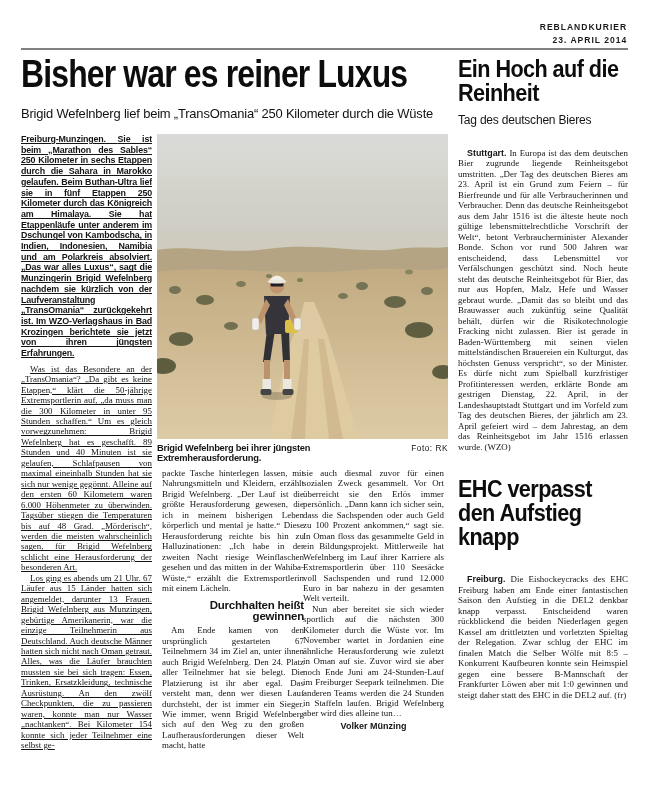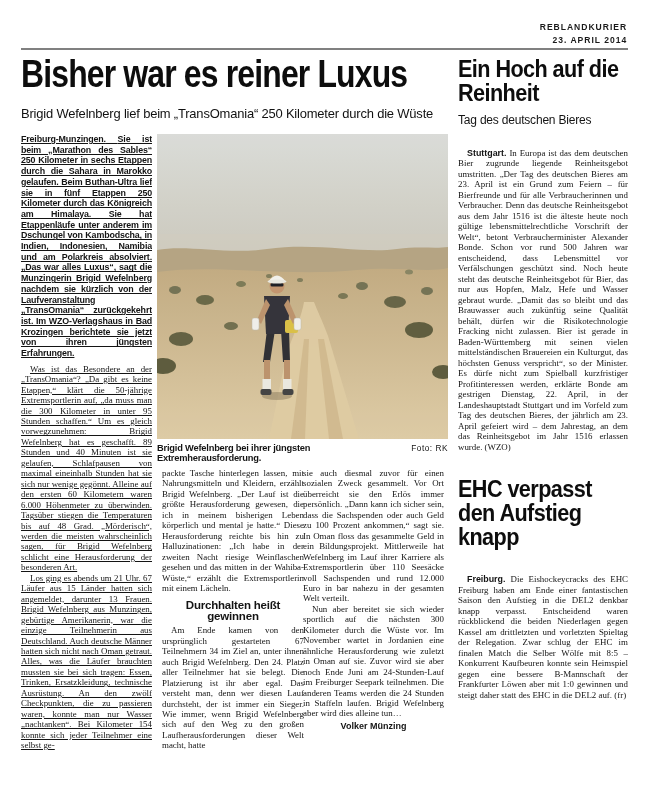--- a/index.html
+++ b/index.html
@@ -40,7 +40,7 @@
           margin-bottom: 5px !important; letter-spacing: -0.15px; }
 
   .crosshead { font-family: "Liberation Sans", sans-serif; font-weight: 700;
-               font-size: 11.5px; margin: 7px 0 4px 0; text-indent: 0; text-align: center;
+               font-size: 11.5px; margin: 7px 0 4px 0; text-indent: 0; text-align: right;
                letter-spacing: -0.2px; }
   .byline { font-family: "Liberation Sans", sans-serif; font-weight: 700;
             font-size: 9px; text-align: center; margin-top: 2px; }

